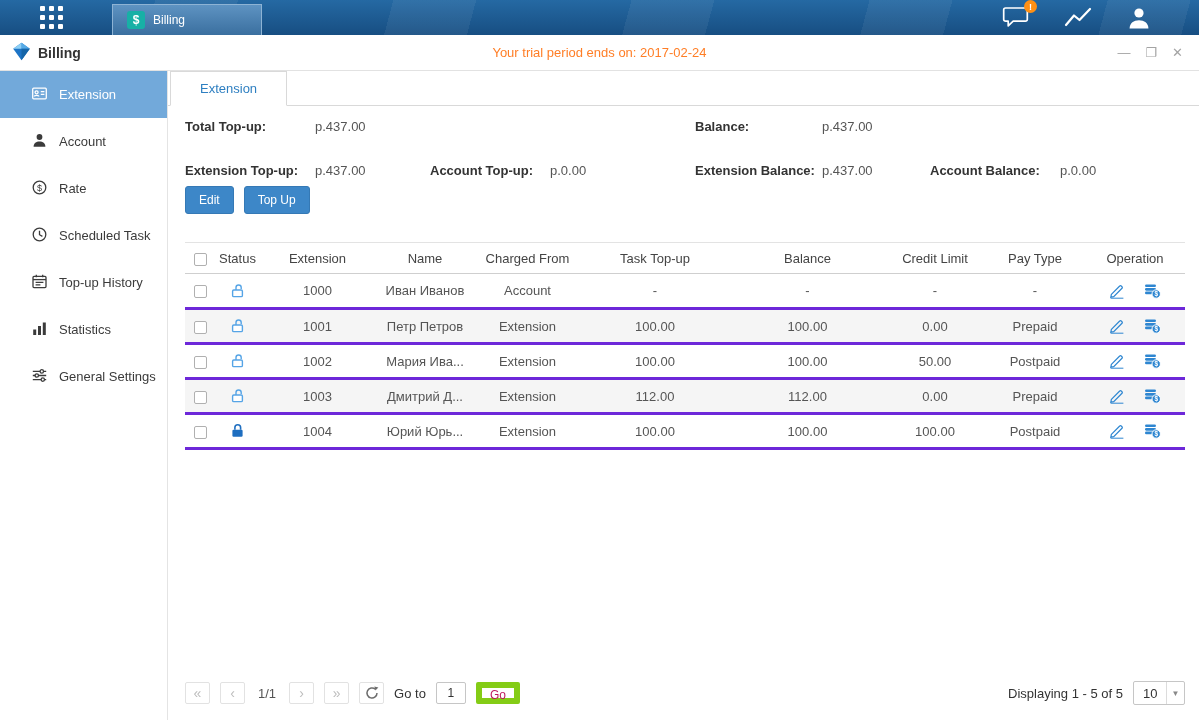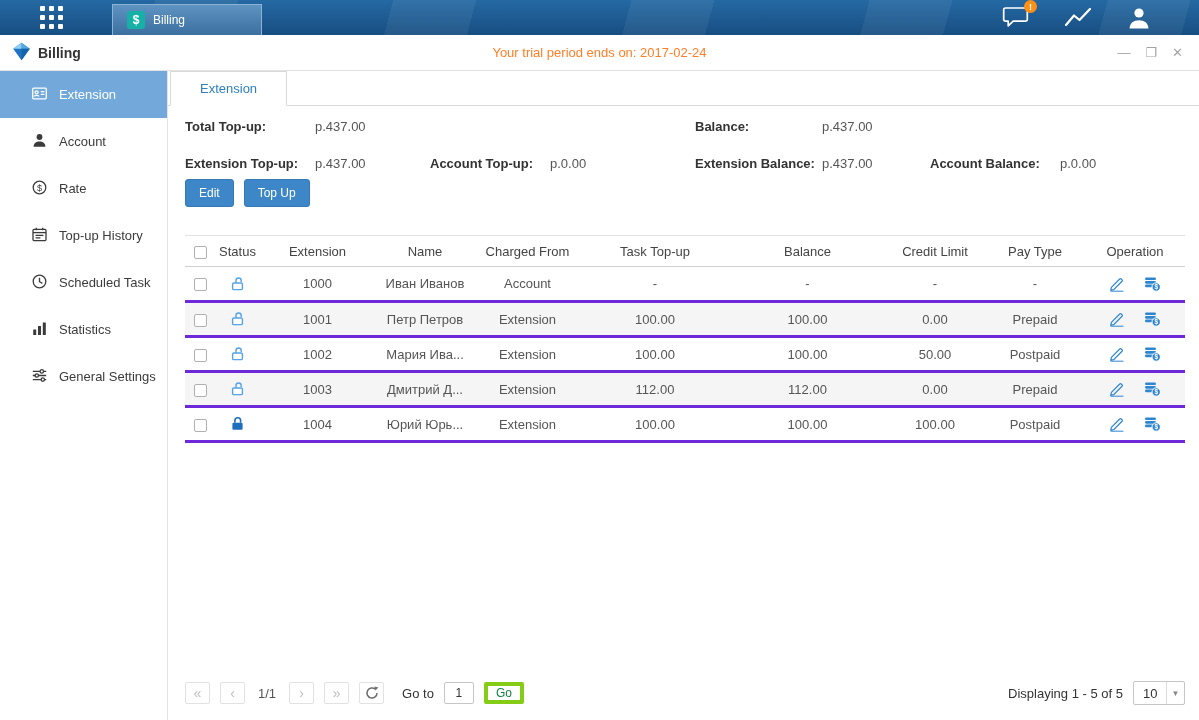--- a/index.html
+++ b/index.html
@@ -59,7 +59,7 @@
   .content { flex:1; min-height:0; padding:0 14px 0 17px; }
 
   
-  .summary { margin-top:13px; display:grid; grid-template-columns:245px 265px 235px 1fr; row-gap:22px; font-size:13px; }
+  .summary { margin-top:13px; display:grid; grid-template-columns:245px 265px 235px 1fr; row-gap:29px; font-size:13px; }
   .sum-cell { display:flex; align-items:baseline; }
   .sum-label { font-weight:bold; color:#333; }
   .sum-value { color:#555; }

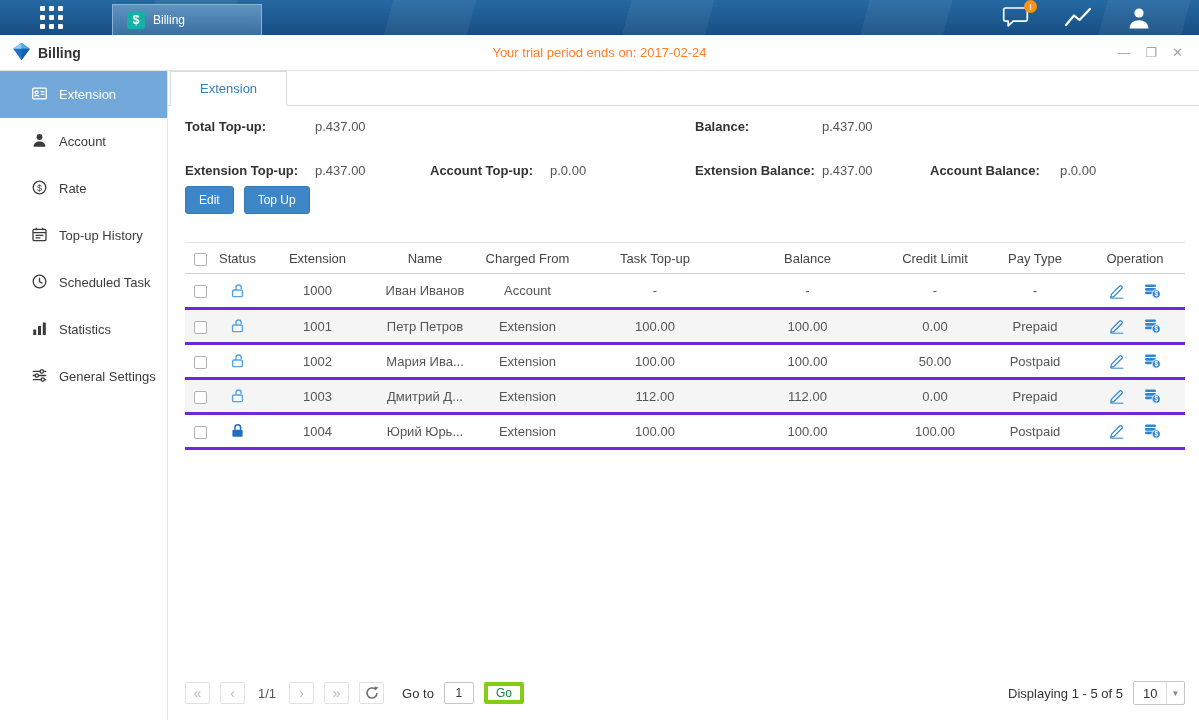--- a/index.html
+++ b/index.html
@@ -208,6 +208,15 @@
       <div class="side-item">
         <span>
           <svg width="17" height="17" viewBox="0 0 17 17" fill="none" stroke="currentColor" stroke-width="1.3">
+            <circle cx="8.5" cy="8.5" r="6.3"></circle>
+            <path d="M8.5 4.8 v3.9 l2.9 1.7"></path>
+          </svg>
+        </span>
+        <span>Scheduled Task</span>
+      </div>
+      <div class="side-item">
+        <span>
+          <svg width="17" height="17" viewBox="0 0 17 17" fill="none" stroke="currentColor" stroke-width="1.3">
             <rect x="2" y="3.4" width="13" height="11.2" rx="1"></rect>
             <path d="M2 6.6 h13"></path>
             <path d="M5.3 1.8 v2.4 M11.7 1.8 v2.4"></path>
@@ -215,15 +224,6 @@
           </svg>
         </span>
         <span>Top-up History</span>
-      </div>
-      <div class="side-item">
-        <span>
-          <svg width="17" height="17" viewBox="0 0 17 17" fill="none" stroke="currentColor" stroke-width="1.3">
-            <circle cx="8.5" cy="8.5" r="6.3"></circle>
-            <path d="M8.5 4.8 v3.9 l2.9 1.7"></path>
-          </svg>
-        </span>
-        <span>Scheduled Task</span>
       </div>
       <div class="side-item">
         <span>

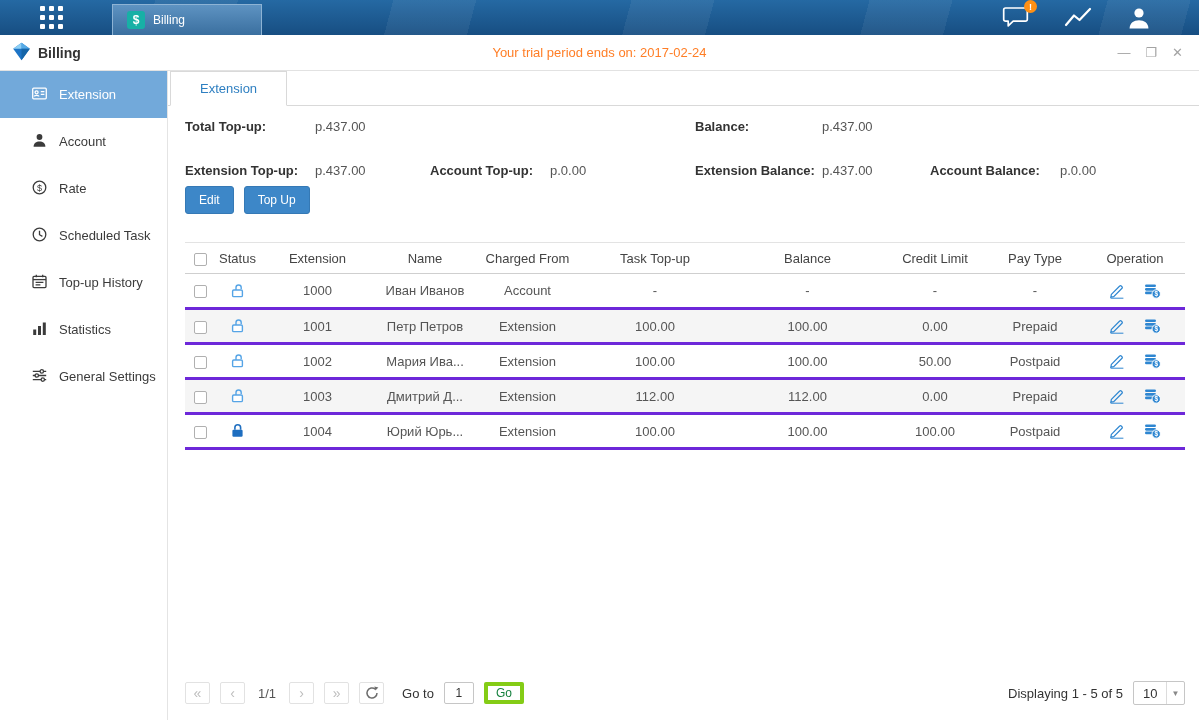--- a/index.html
+++ b/index.html
@@ -96,7 +96,7 @@
     border:1px solid #e2e2e2; border-radius:2px; background:#fff; color:#bdbdbd; font-size:14px;
     cursor:pointer; line-height:1; }
   .pg-ind { color:#555; margin:0 3px; }
-  .goto-label { margin-left:8px; color:#333; }
+  .goto-label { color:#333; }
   .goto-input { width:30px; height:22px; border:1px solid #c6c6c6; border-radius:2px;
     text-align:center; font-size:12px; font-family:inherit; color:#333; }
   .go-btn { height:22px; padding:0 8px; border:4px solid #84cc16; border-radius:2px; background:#fff;

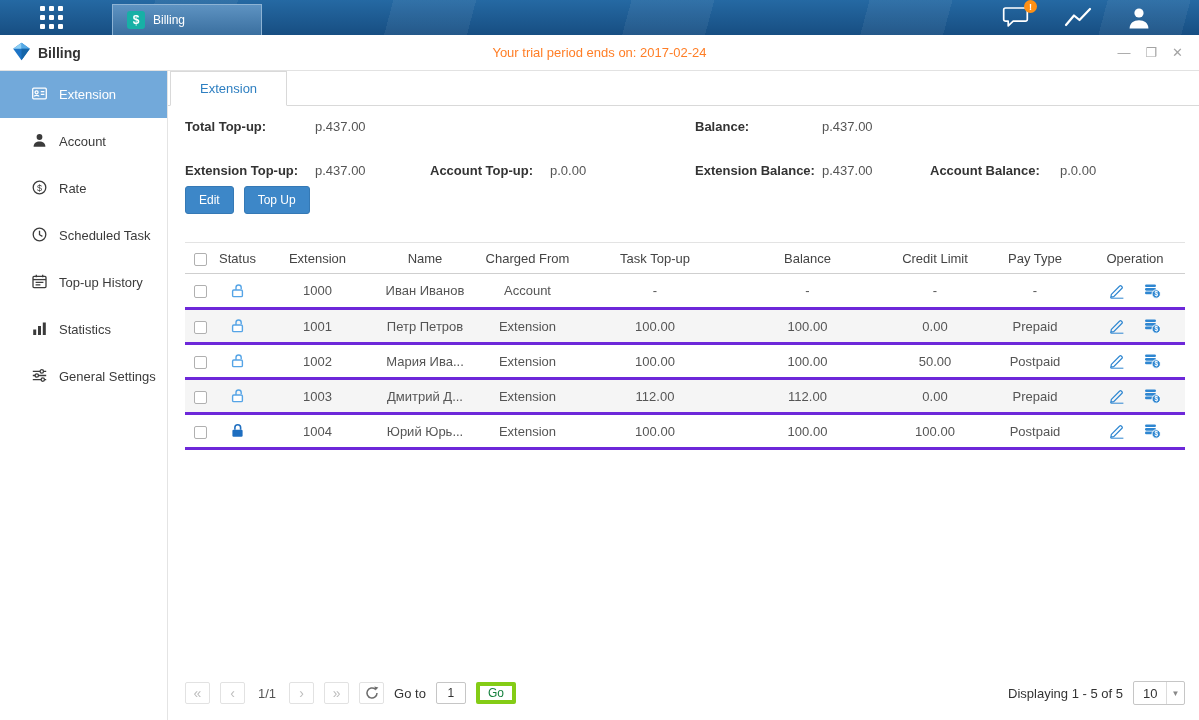--- a/index.html
+++ b/index.html
@@ -99,8 +99,8 @@
   .goto-label { color:#333; }
   .goto-input { width:30px; height:22px; border:1px solid #c6c6c6; border-radius:2px;
     text-align:center; font-size:12px; font-family:inherit; color:#333; }
-  .go-btn { height:22px; padding:0 8px; border:4px solid #84cc16; border-radius:2px; background:#fff;
-    font-size:12px; color:#15803d; cursor:pointer; font-family:inherit; }
+  .go-btn { height:22px; padding:0 8px; border:6px solid #84cc16; border-radius:2px; background:#fff;
+    font-size:12px; color:#be185d; cursor:pointer; font-family:inherit; }
   .pag-right { display:flex; align-items:center; gap:10px; color:#333; }
   .page-size { width:52px; height:24px; border:1px solid #c6c6c6; border-radius:2px; background:#fff;
     display:flex; align-items:center; justify-content:space-between; padding-left:9px; cursor:pointer; }

